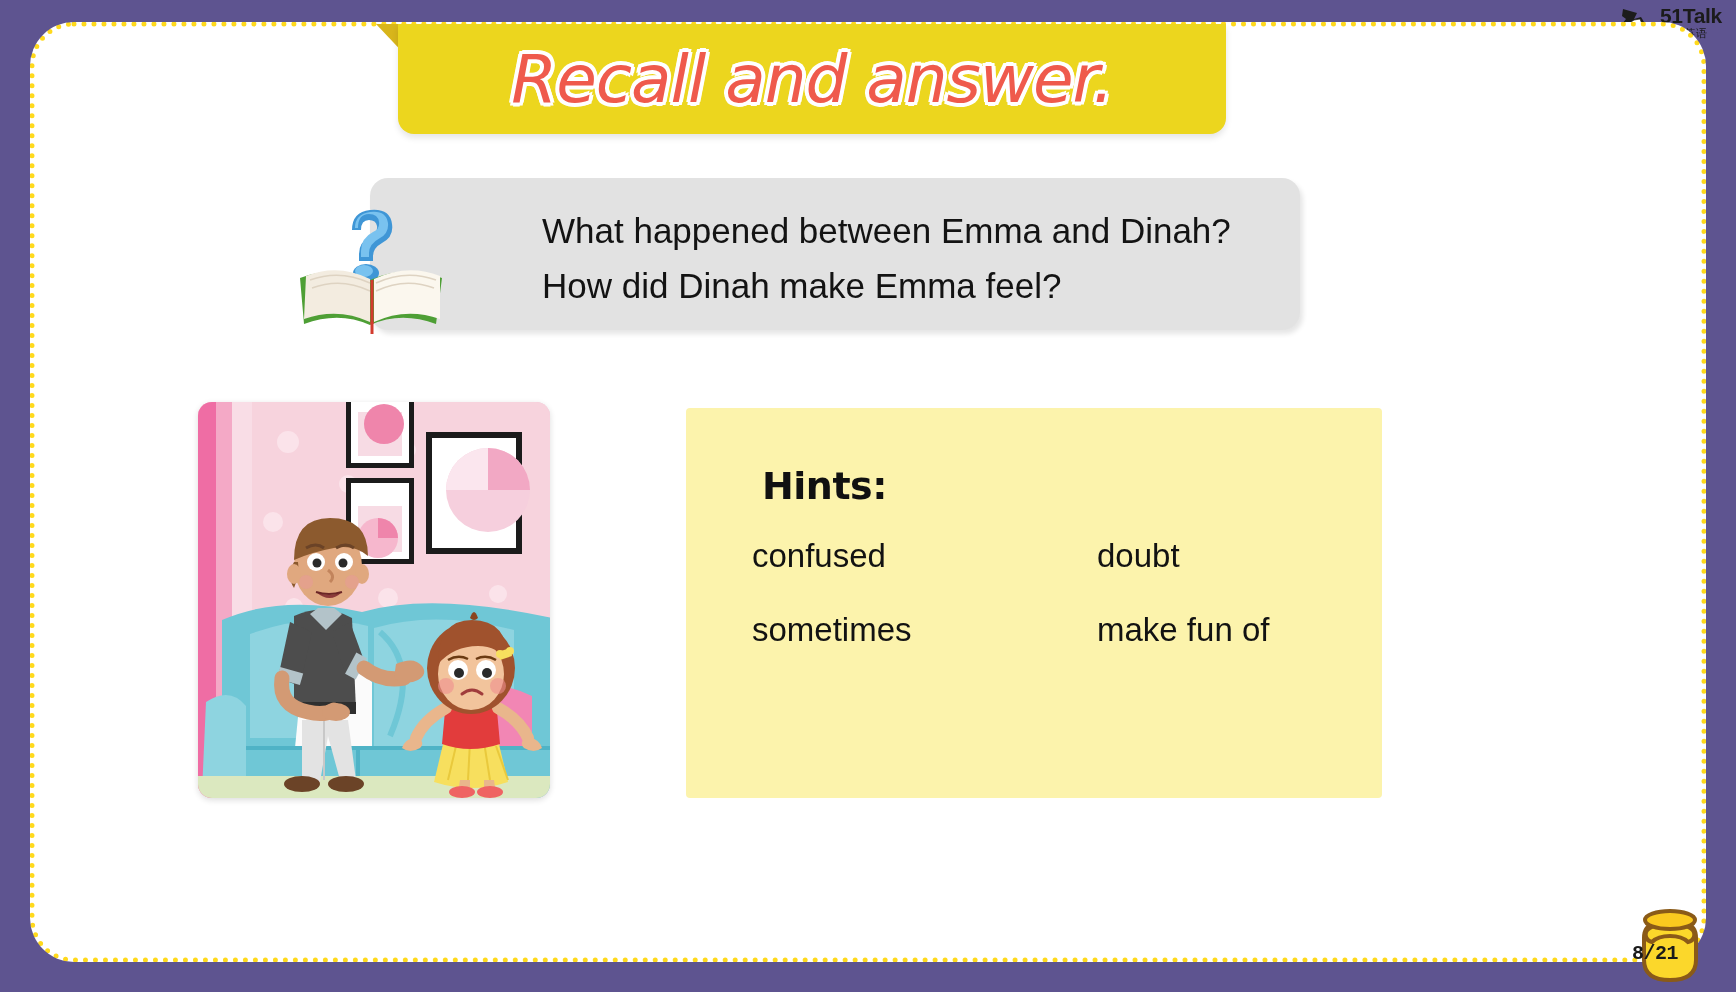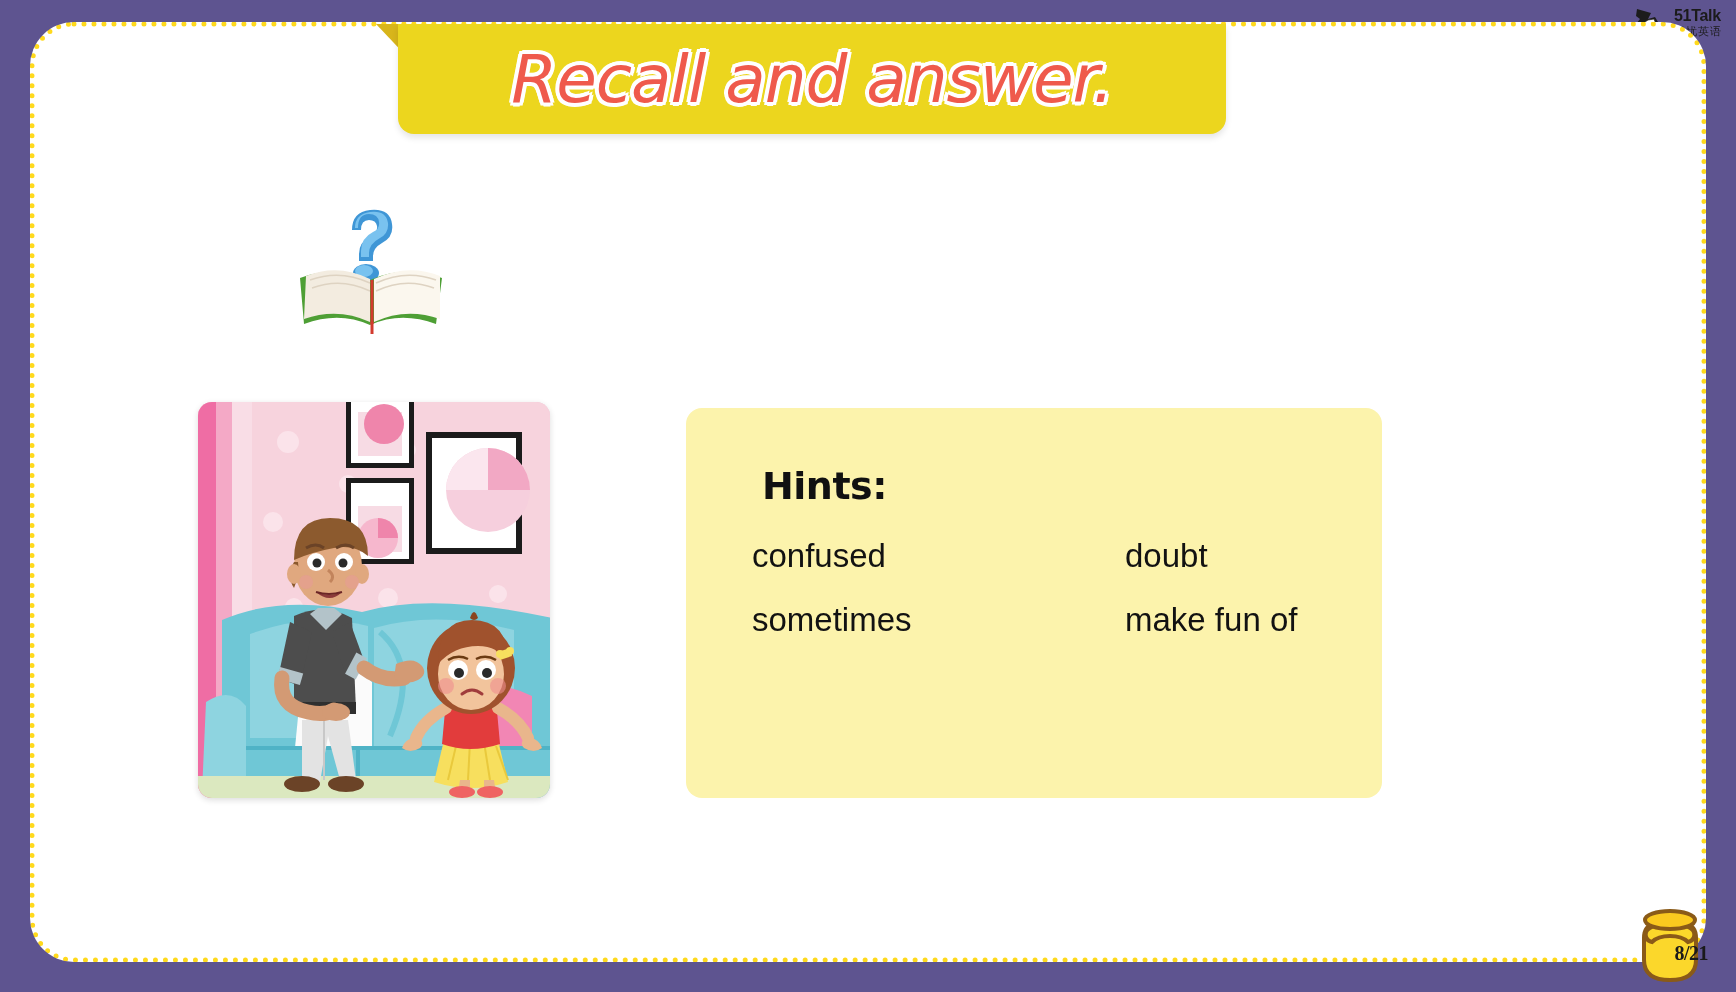--- a/index.html
+++ b/index.html
@@ -45,7 +45,7 @@
   .logo-mark { width: 34px; height: 32px; display:block; }
   .logo-text { display: flex; flex-direction: column; line-height: 1; }
   .logo-en {
-    font-size: 16px;
+    font-size: 21px;
     font-weight: bold;
     color: #1b1b1b;
     letter-spacing: -0.3px;

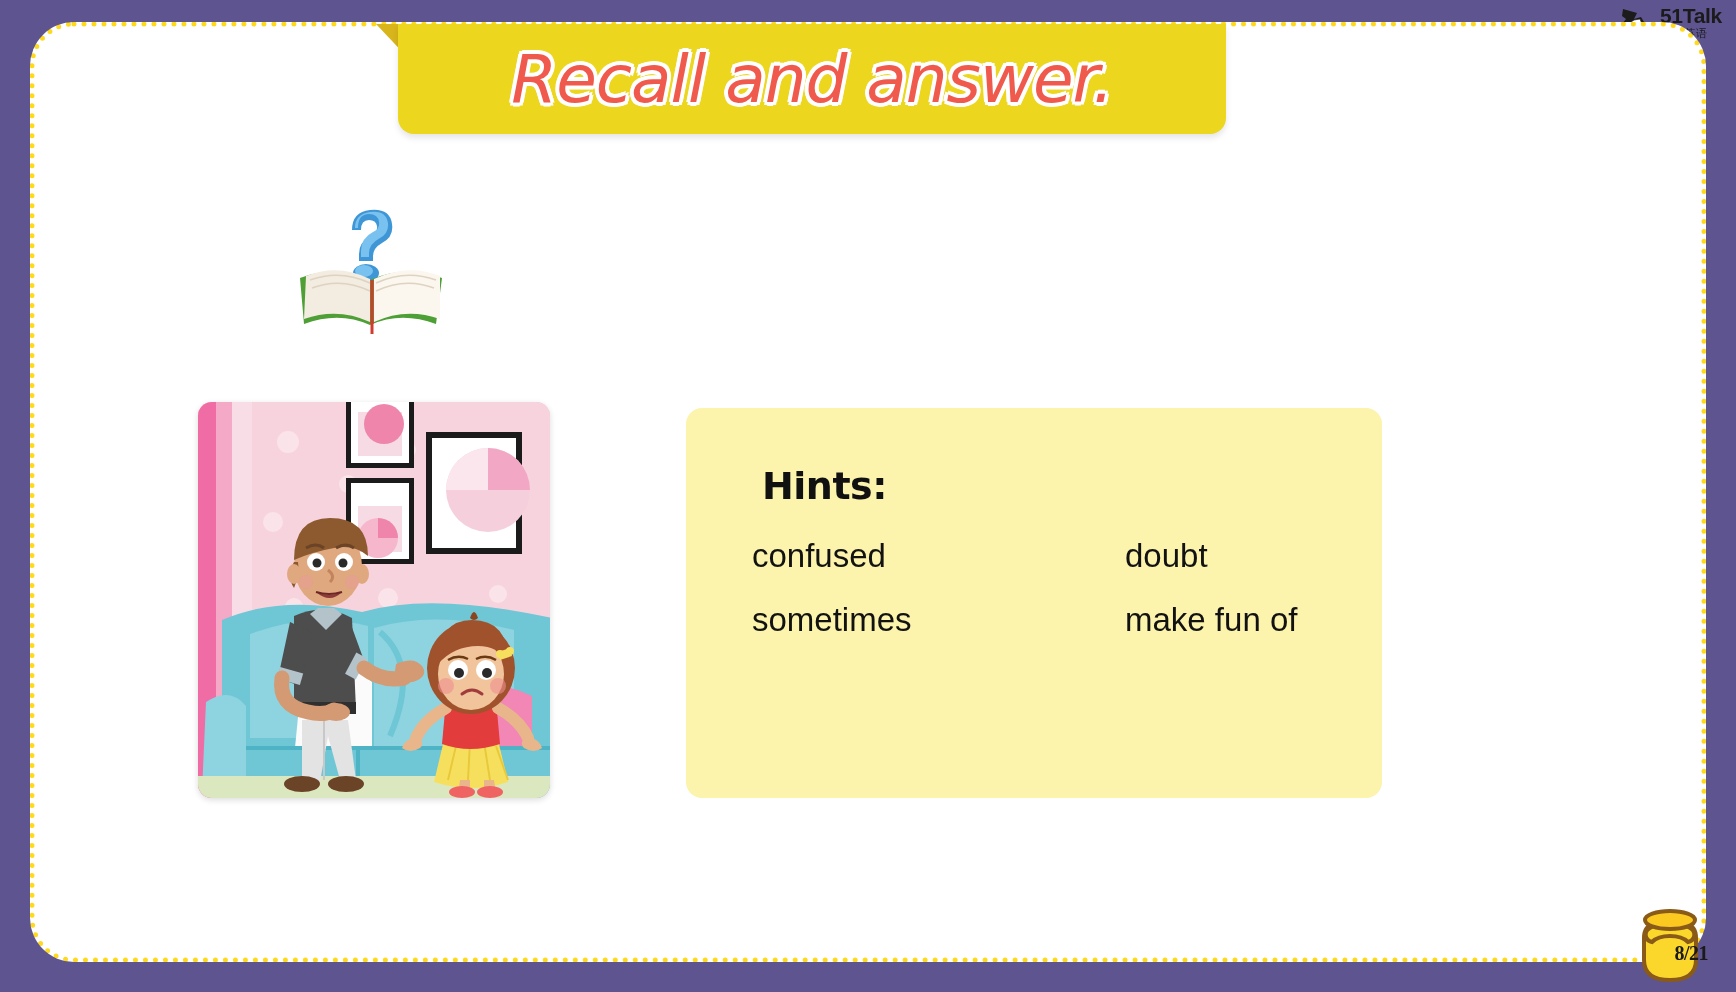--- a/index.html
+++ b/index.html
@@ -235,6 +235,10 @@
   </div>
 
   <div class="question-row">
+    <div class="question-bubble">
+      <div class="q-line">What happened between Emma and Dinah?</div>
+      <div class="q-line">How did Dinah make Emma feel?</div>
+    </div>
     <svg class="book-icon" viewBox="0 0 170 140">
 
       <g>

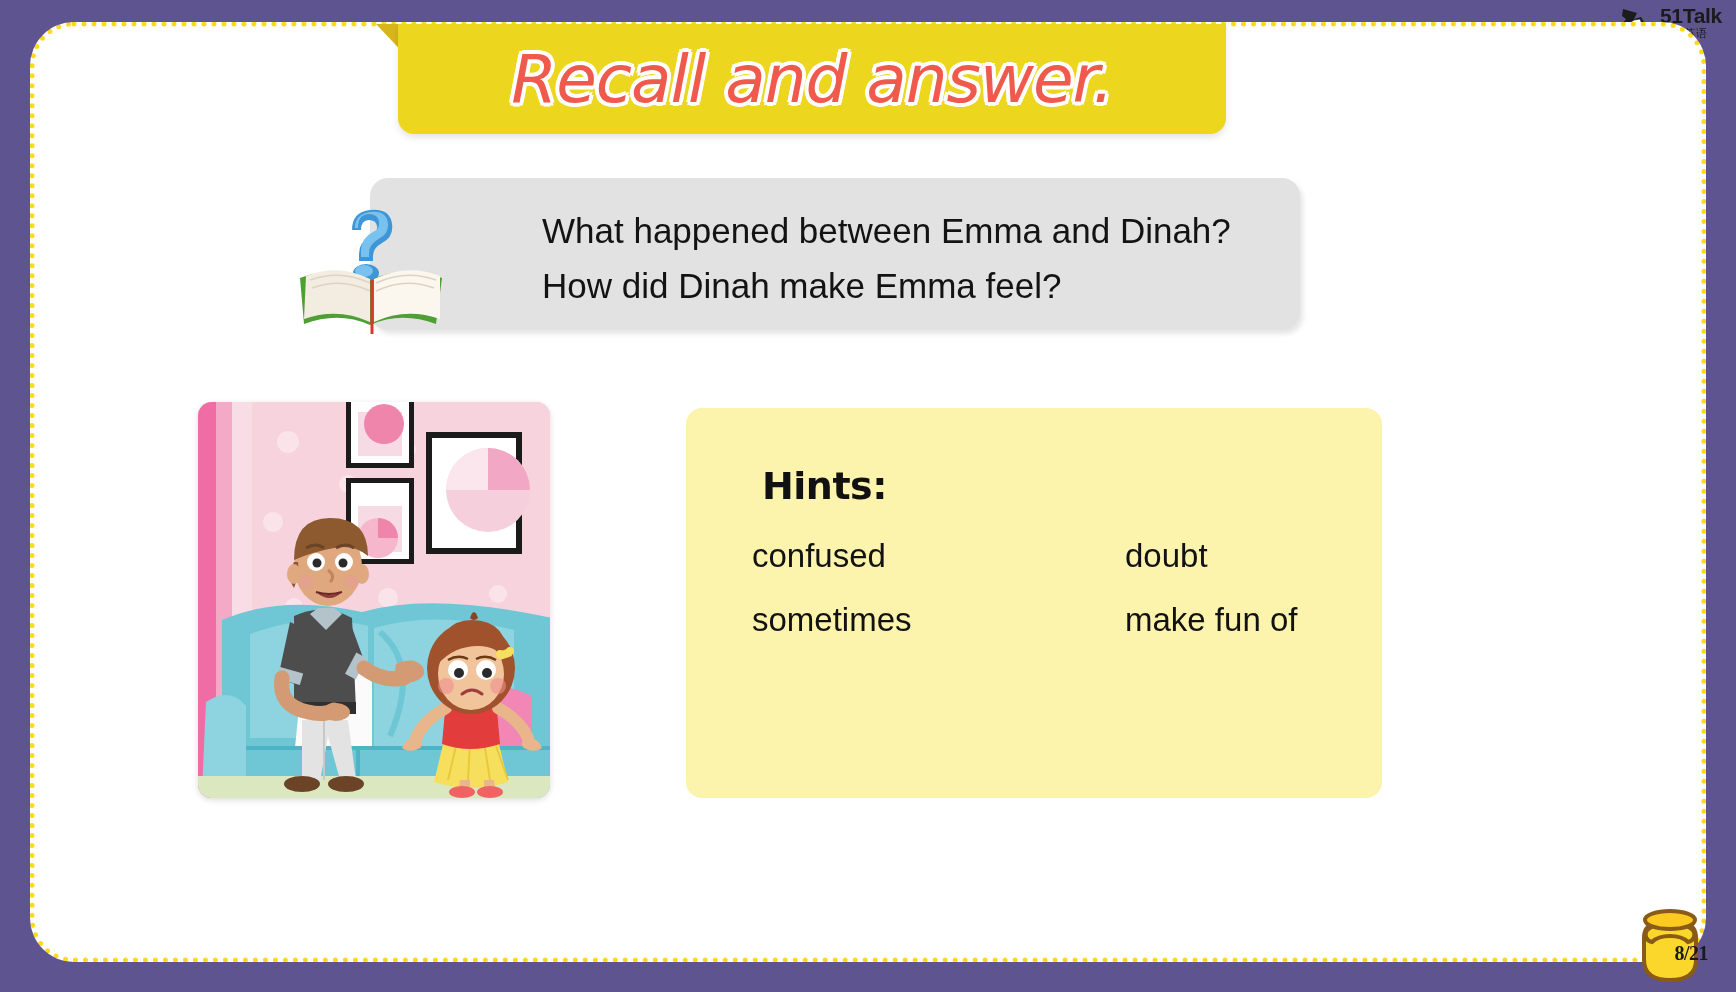--- a/index.html
+++ b/index.html
@@ -158,7 +158,7 @@
     width: 696px;
     height: 390px;
     background: #fcf3ac;
-    border-radius: 16px;
+    border-radius: 4px;
   }
   .hints-title {
     position: absolute;

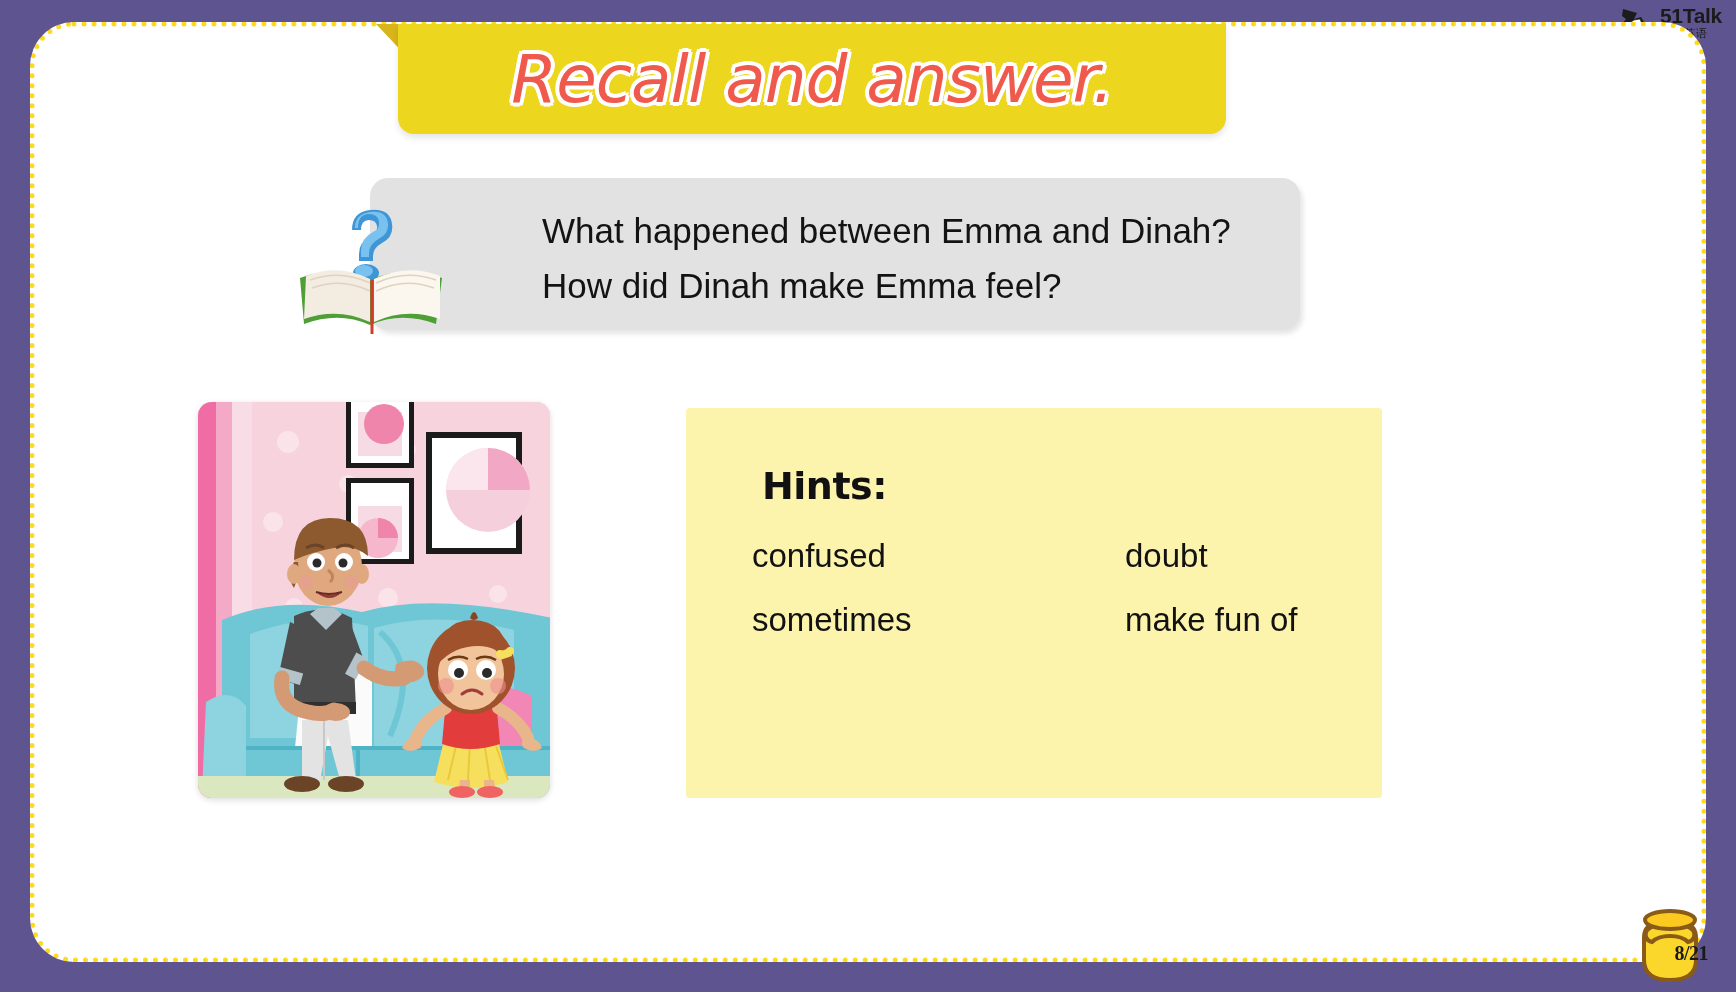--- a/index.html
+++ b/index.html
@@ -178,7 +178,6 @@
     display: grid;
     grid-template-columns: 345px 275px;
     row-gap: 38px;
-    gap: 28px;
   }
   .hint-word {
     font-family: "Liberation Sans", sans-serif;

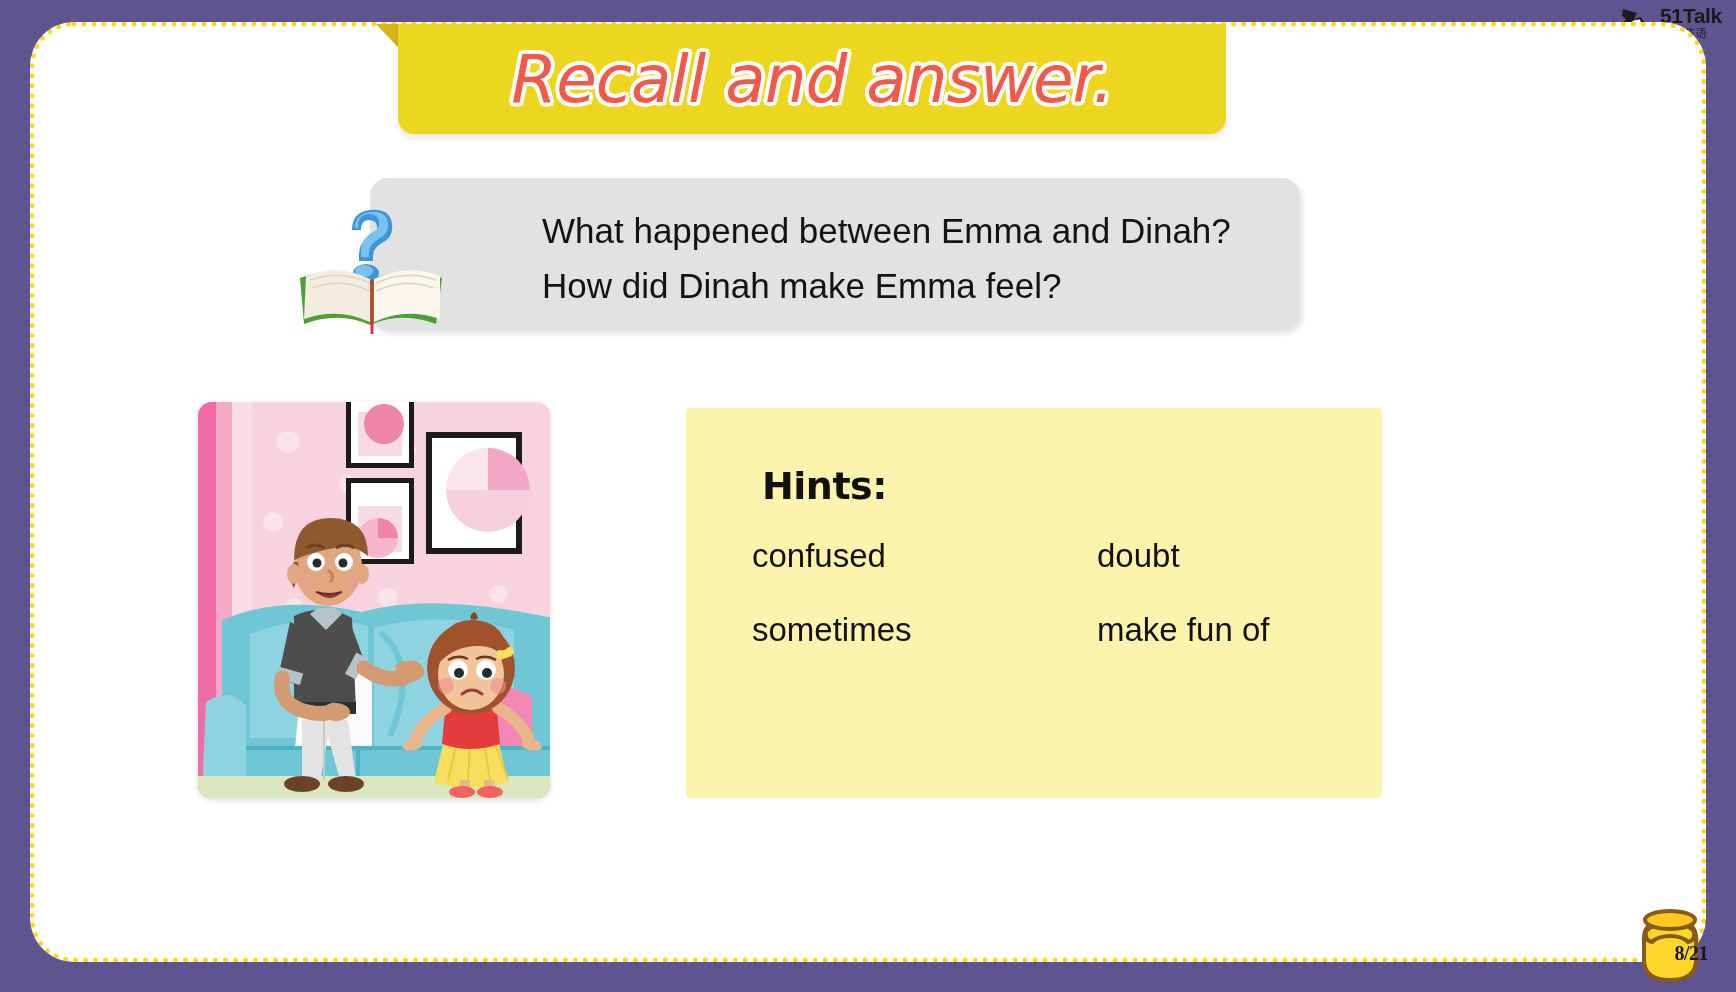--- a/index.html
+++ b/index.html
@@ -200,8 +200,8 @@
     left: 0;
     top: 44px;
     width: 76px;
-    text-align: right;
-    font-family: Liberation Serif, serif;
+    text-align: left;
+    font-family: Liberation Mono, monospace;
     font-size: 20px;
     font-weight: bold;
     color: #1a1a1a;

